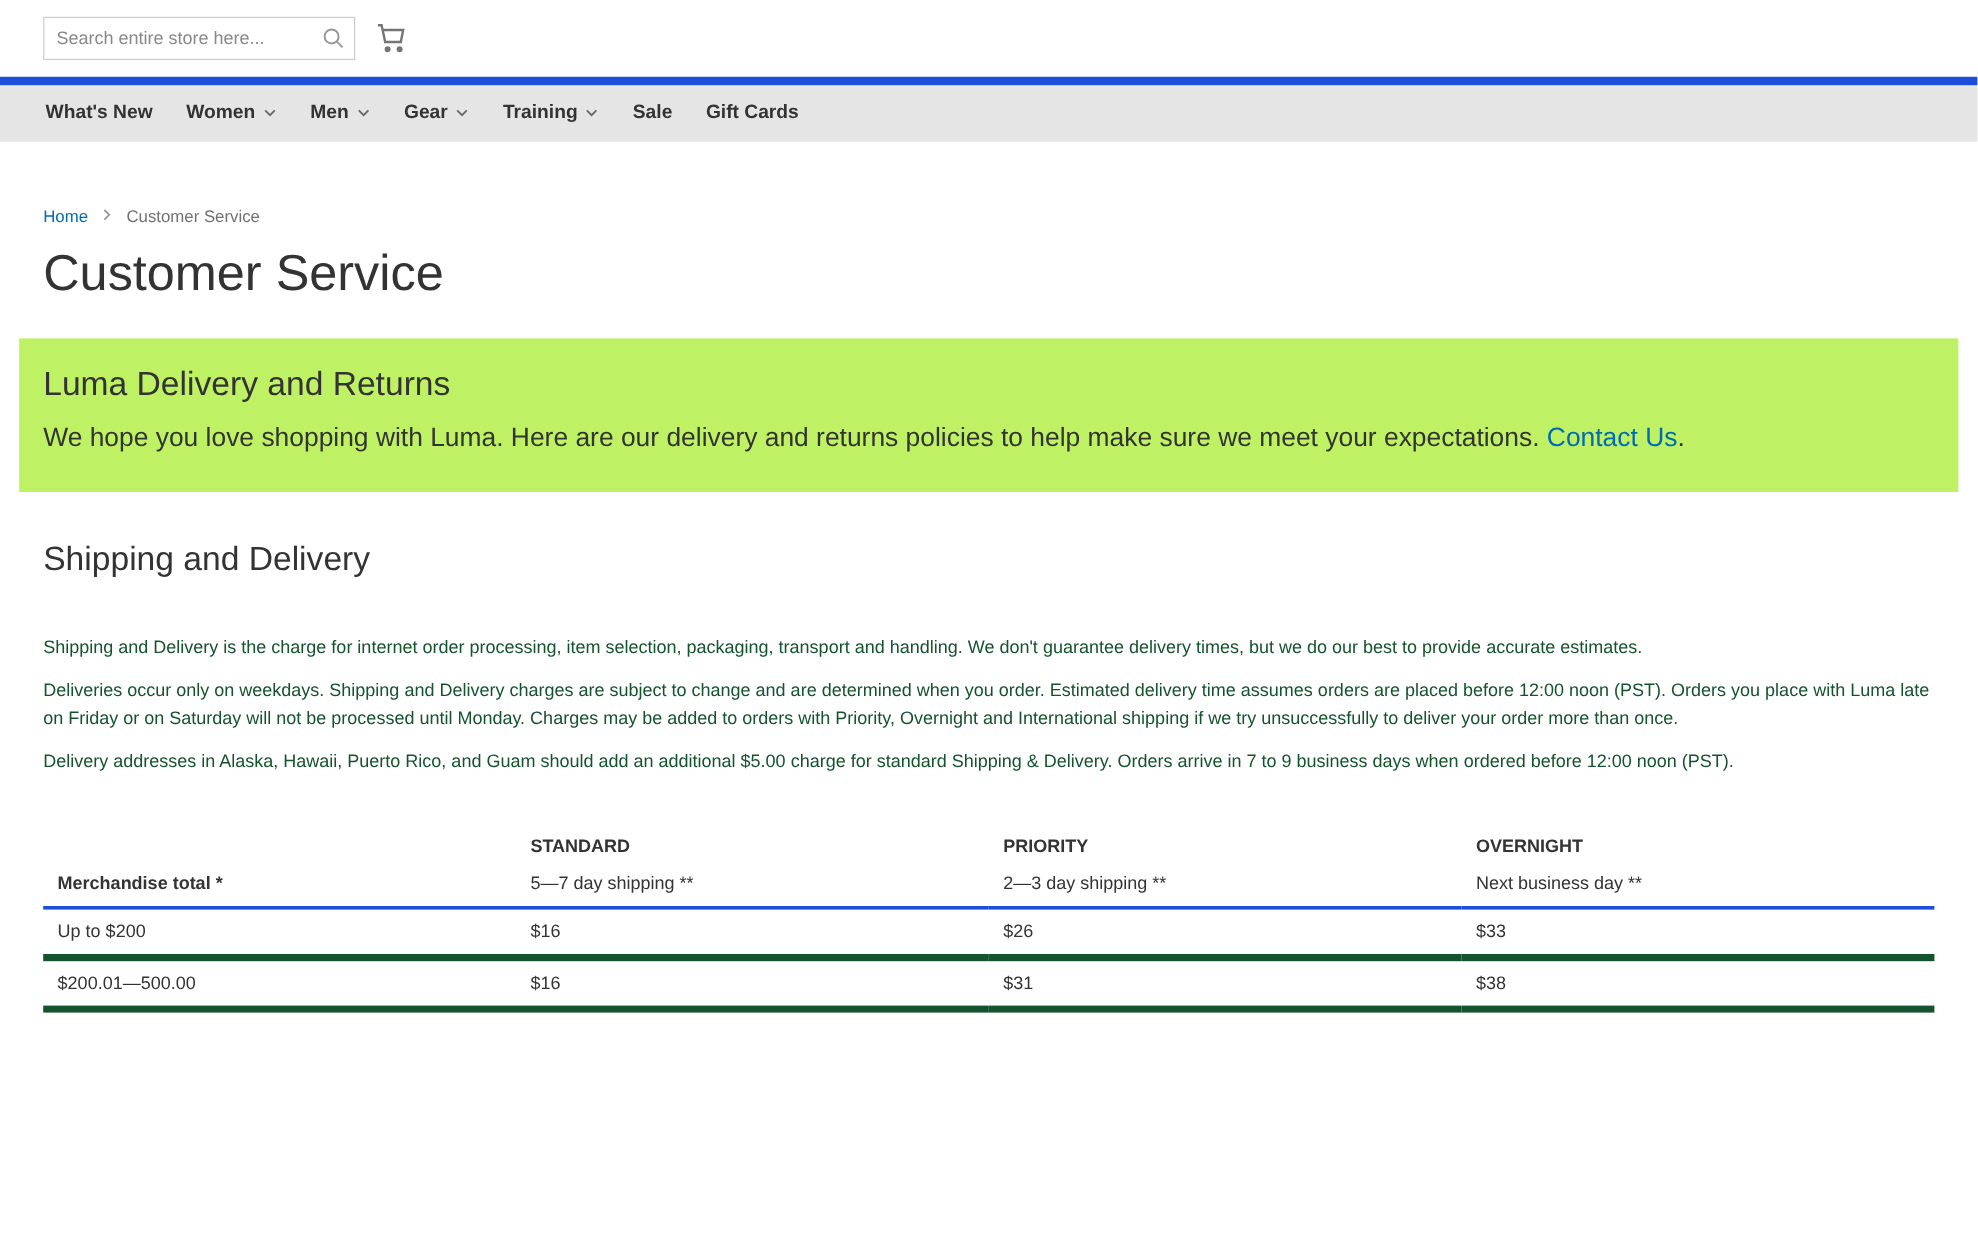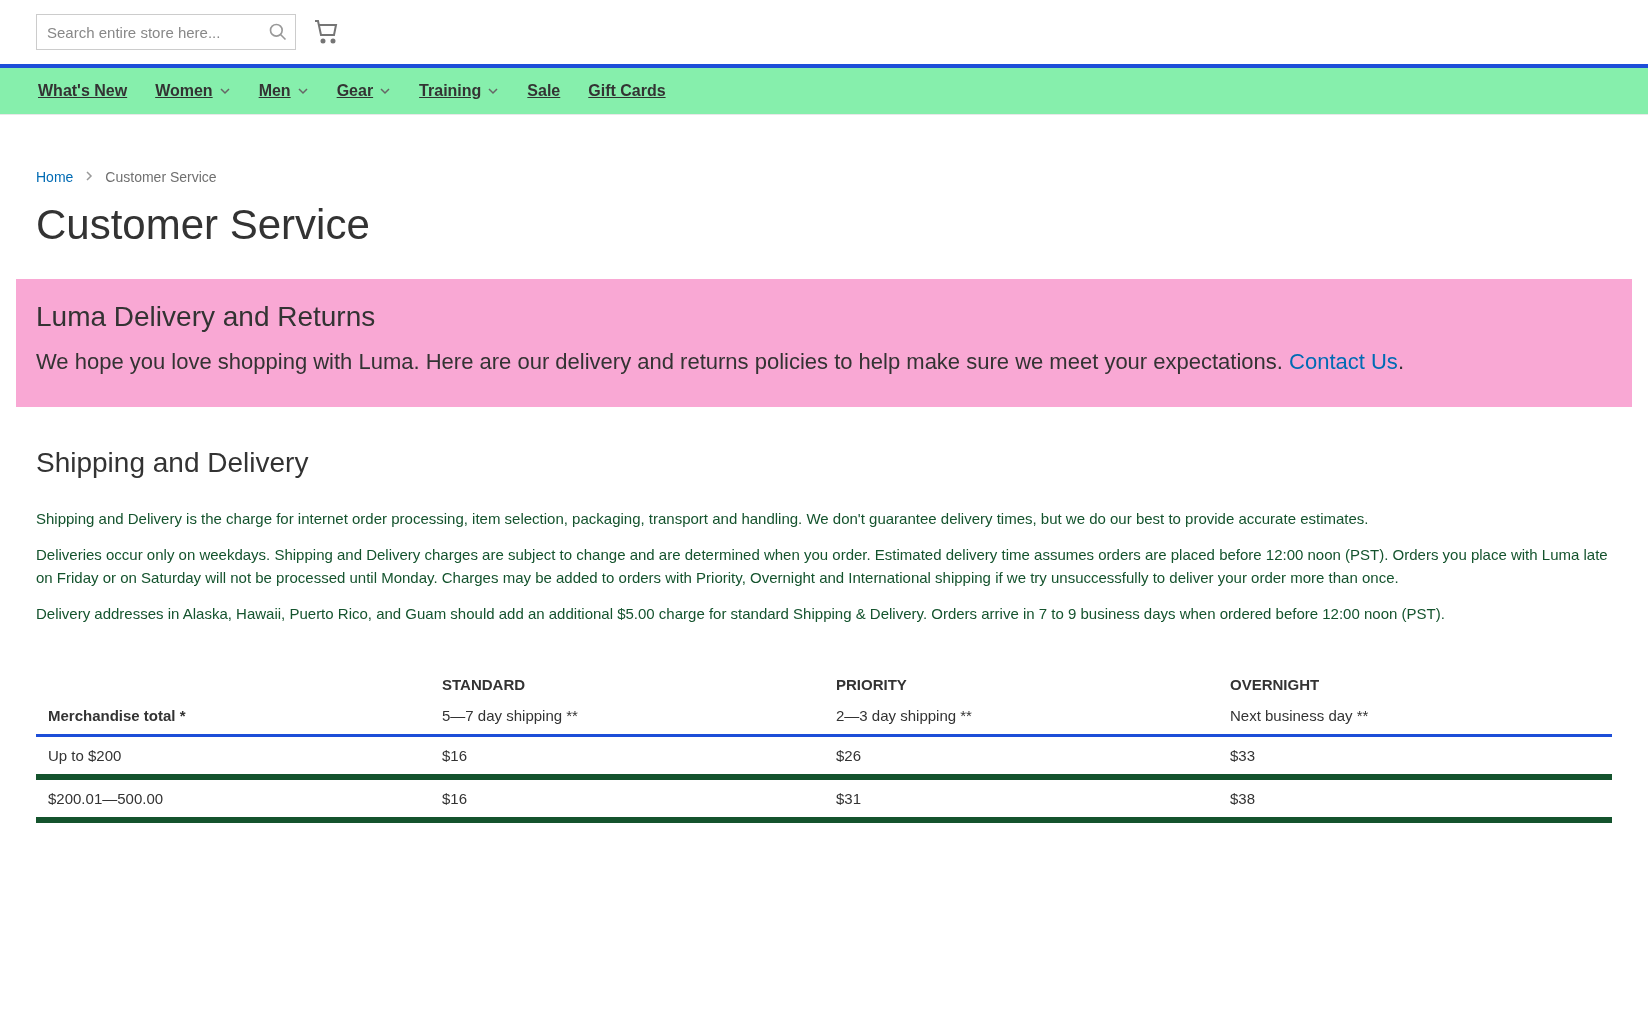--- a/index.html
+++ b/index.html
@@ -15,7 +15,7 @@
 .search-box input::placeholder { color: #888; }
 .search-icon { position: absolute; right: 8px; top: 8px; width: 20px; height: 20px; }
 .cart-icon { width: 26px; height: 26px; cursor: pointer; }
-.nav { background: #86efac; border-top: 4px solid #1d4ed8; border-bottom: 1px solid #e8e8e8; text-decoration: underline; }
+.nav { background: #e5e5e5; border-top: 7px solid #1d4ed8; border-bottom: 1px solid #e8e8e8; }
 .nav-inner { display: flex; padding: 0 24px; }
 .nav-item { padding: 14px 14px; font-size: 16px; font-weight: 600; color: #333; cursor: pointer; display: flex; align-items: center; gap: 6px; }
 .nav-chevron { width: 12px; height: 12px; }

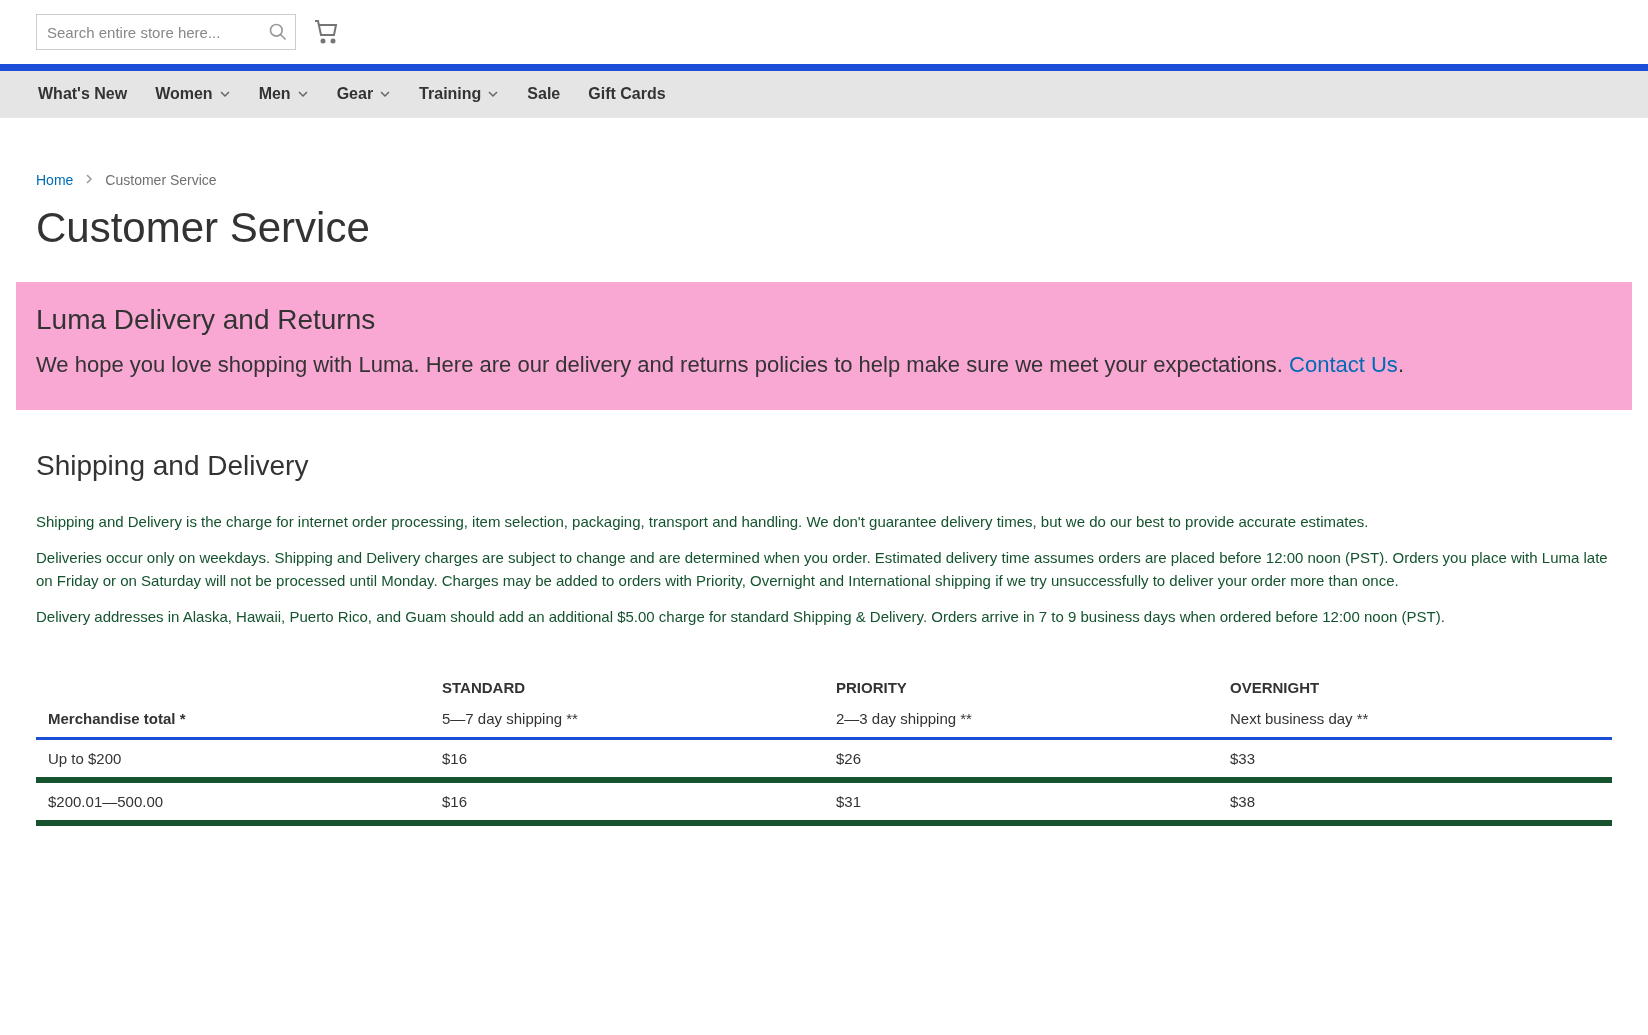--- a/index.html
+++ b/index.html
@@ -25,7 +25,7 @@
 .breadcrumb .current { color: #707070; }
 .page-title { font-size: 42px; font-weight: 300; color: #333; padding: 6px 36px 30px 36px; }
 .content { padding: 0 16px; }
-.intro-box { background: #f9a8d4; padding: 22px 20px 30px 20px; margin-bottom: 40px; }
+.intro-box { background: #bef264; padding: 22px 20px 30px 20px; margin-bottom: 40px; }
 .intro-title { font-size: 28px; font-weight: 300; color: #333; margin-bottom: 14px; }
 .intro-text { font-size: 22px; font-weight: 300; color: #333; line-height: 1.35; }
 .intro-text a { color: #006bb4; text-decoration: none; }

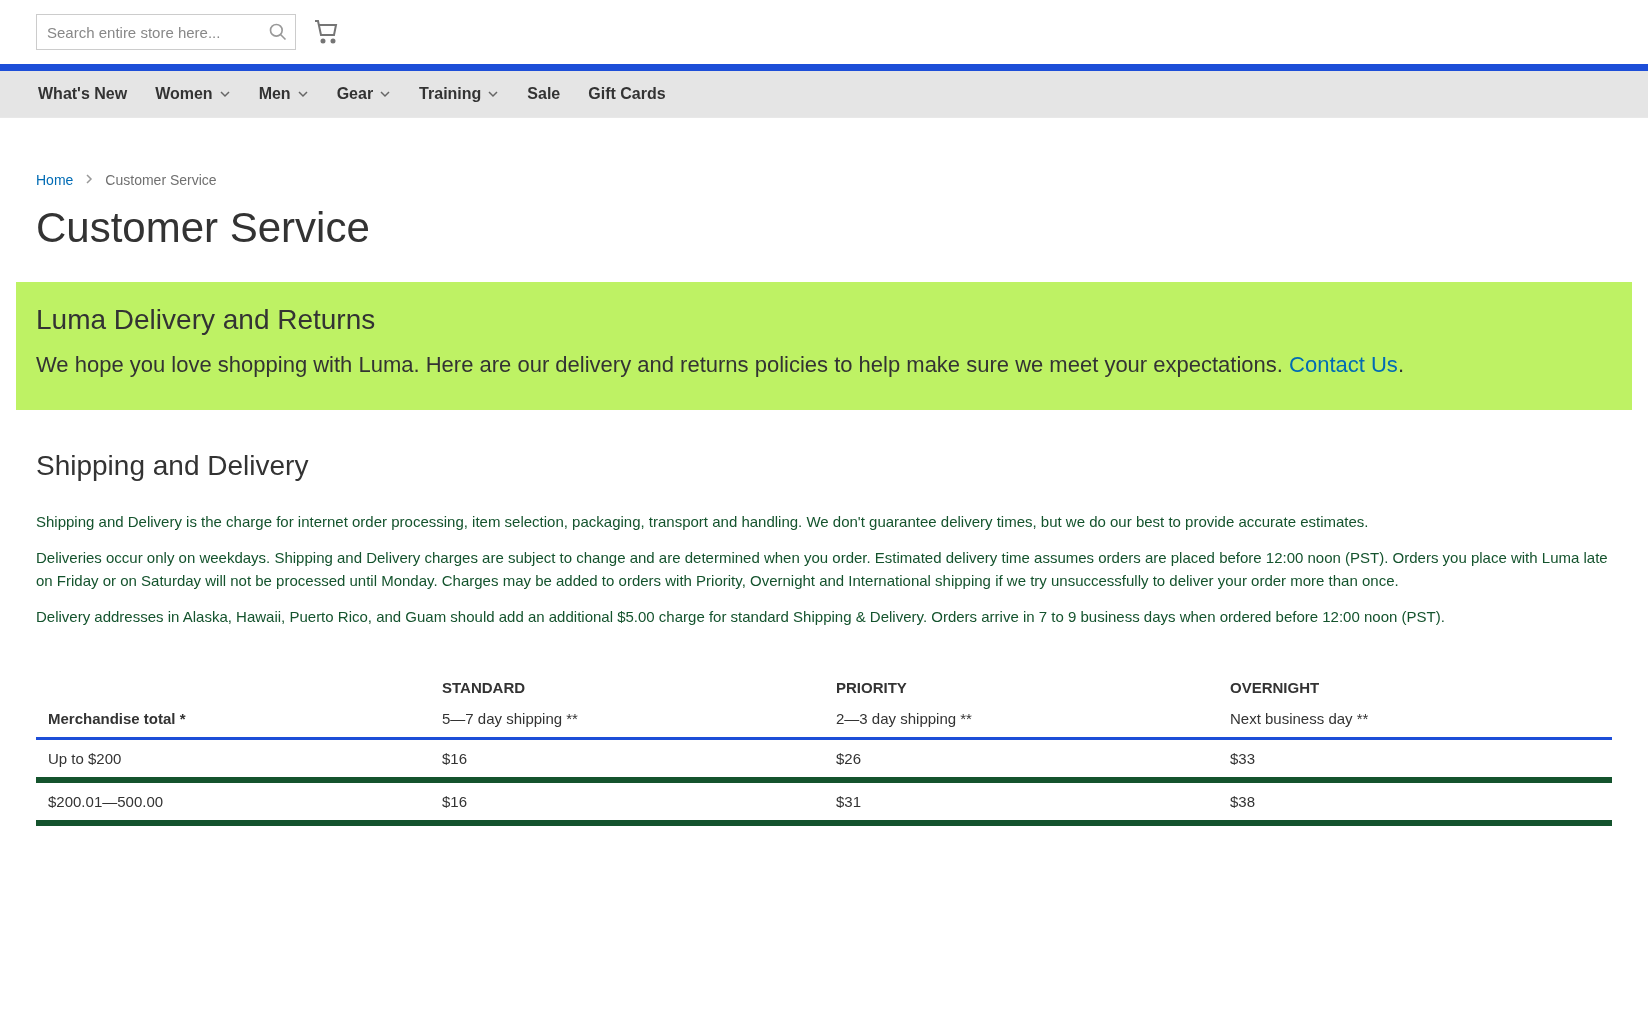--- a/index.html
+++ b/index.html
@@ -29,7 +29,7 @@
 .intro-title { font-size: 28px; font-weight: 300; color: #333; margin-bottom: 14px; }
 .intro-text { font-size: 22px; font-weight: 300; color: #333; line-height: 1.35; }
 .intro-text a { color: #006bb4; text-decoration: none; }
-.section-title { font-size: 28px; font-weight: 300; color: #333; padding: 0 20px; margin-bottom: 29px; }
+.section-title { font-size: 28px; font-weight: 300; color: #333; padding: 0 20px; margin-bottom: 47px; }
 .body-text { font-size: 15px; color: #14532d; line-height: 1.5; padding: 0 20px; margin-bottom: 14px; }
 .ship-table { width: calc(100% - 40px); margin: 40px 20px 0 20px; border-collapse: collapse; }
 .ship-table th { text-align: left; padding: 10px 12px; font-size: 15px; font-weight: 700; color: #333; border-bottom: 3px solid #1d4ed8; vertical-align: top; }

